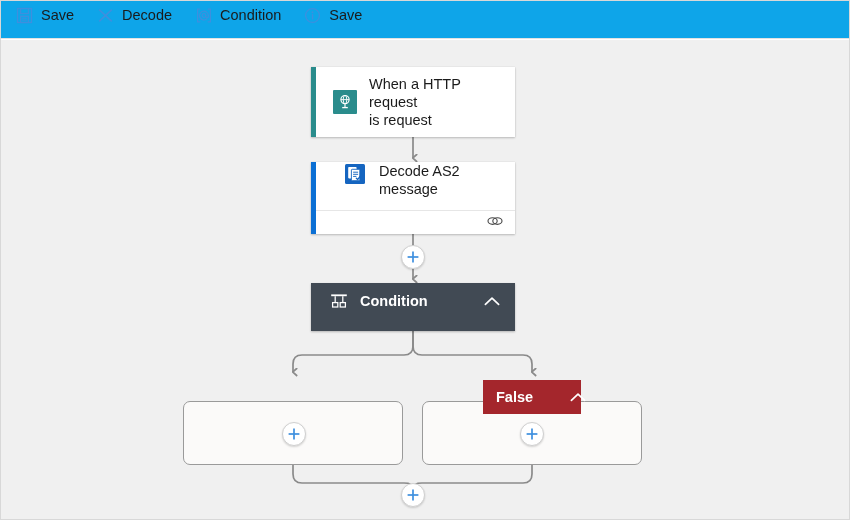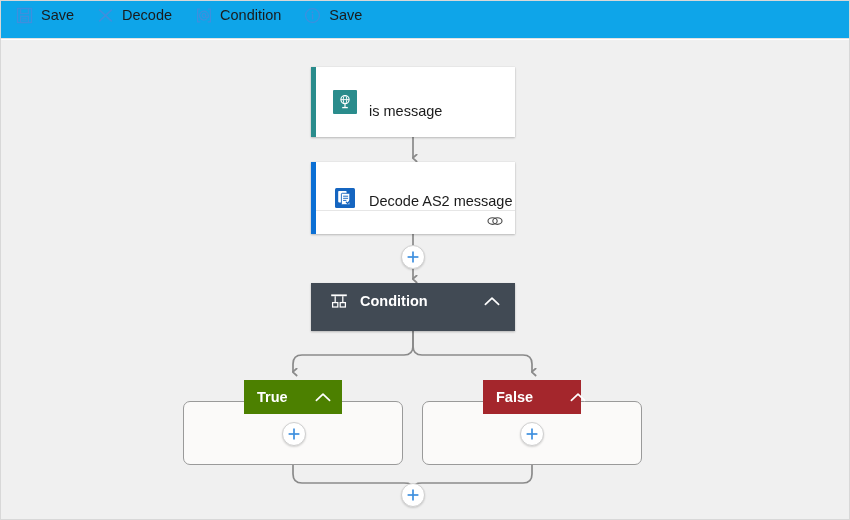--- a/index.html
+++ b/index.html
@@ -258,7 +258,7 @@
           </svg>
         </span>
         <span class="node-title">
-          <br>
+          <span>When a HTTP request</span><br>
           <span>is message</span>
         </span>
       </div>

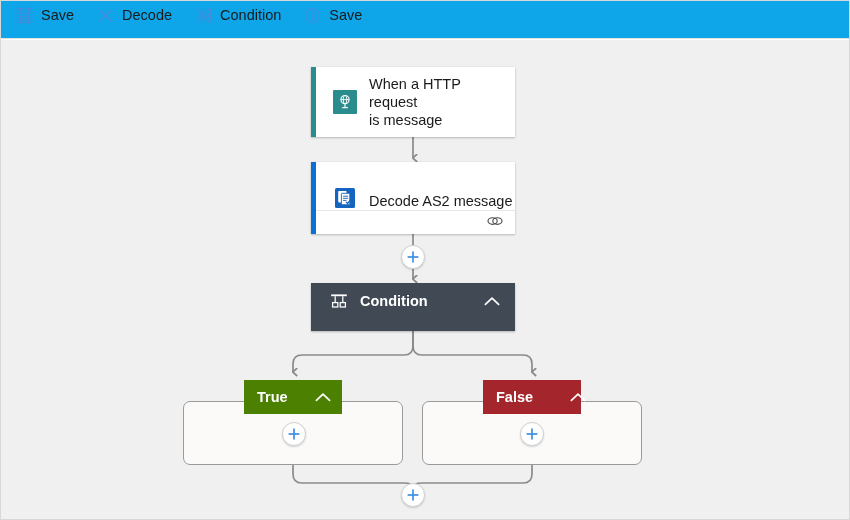--- a/index.html
+++ b/index.html
@@ -259,7 +259,7 @@
         </span>
         <span class="node-title">
           <span>When a HTTP request</span><br>
-          <span>is message</span>
+          <span>is request</span>
         </span>
       </div>
     </div>

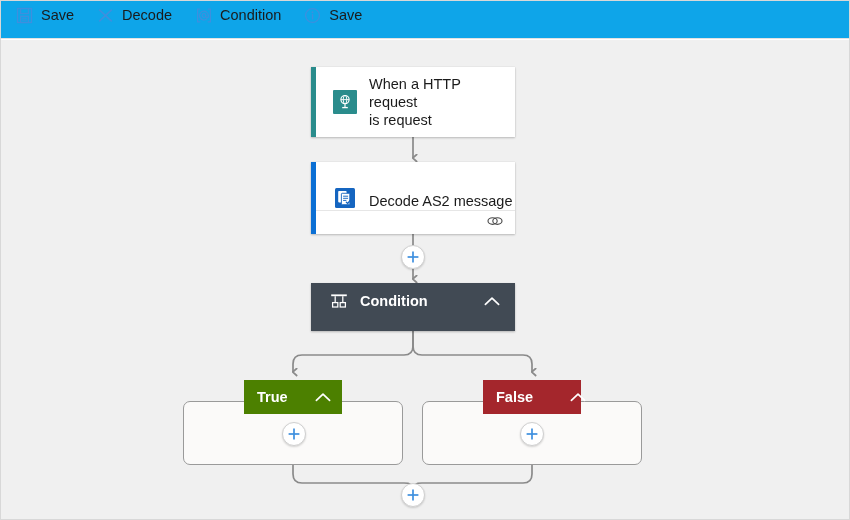--- a/index.html
+++ b/index.html
@@ -98,7 +98,7 @@
   #node-decode{left:310px;top:122px;width:204px;height:72px;}
   #node-decode .accent{background:#0B6FD4;}
   #node-decode .node-body{
-    height:48px;display:flex;align-items:flex-end;padding-left:22px;box-sizing:border-box;
+    height:48px;display:flex;align-items:flex-start;padding-left:32px;box-sizing:border-box;
   }
   #node-decode .node-foot{
     height:24px;

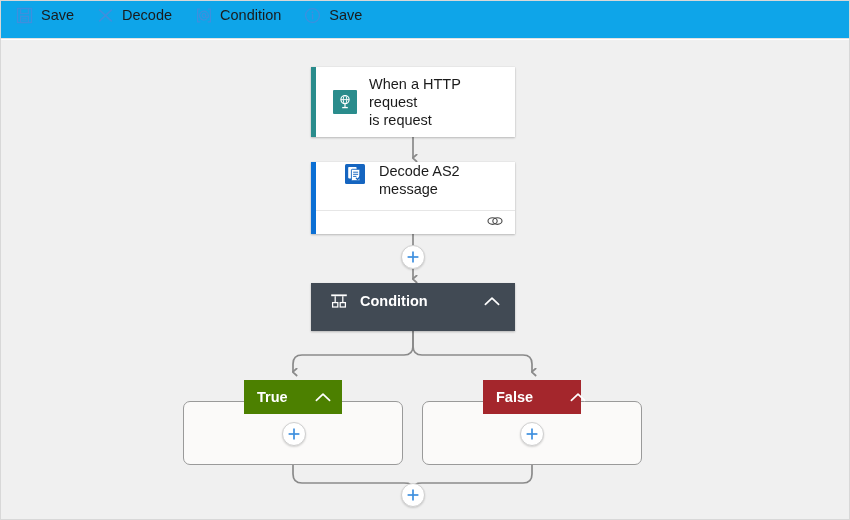--- a/index.html
+++ b/index.html
@@ -313,14 +313,6 @@
     <div class="branch-box" id="branch-true-box"></div>
     <div class="branch-box" id="branch-false-box"></div>
 
-    <div class="branch-head" id="branch-true-head">
-      <span class="branch-label">True</span>
-      <span class="chev">
-        <svg width="16" height="11" viewBox="0 0 16 11">
-          <path d="M1.4 8.4 L8 2.2 L14.6 8.4" fill="none" stroke="#ffffff" stroke-width="1.7" stroke-linecap="round" stroke-linejoin="round"></path>
-        </svg>
-      </span>
-    </div>
 
     <div class="branch-head" id="branch-false-head">
       <span class="branch-label">False</span>

